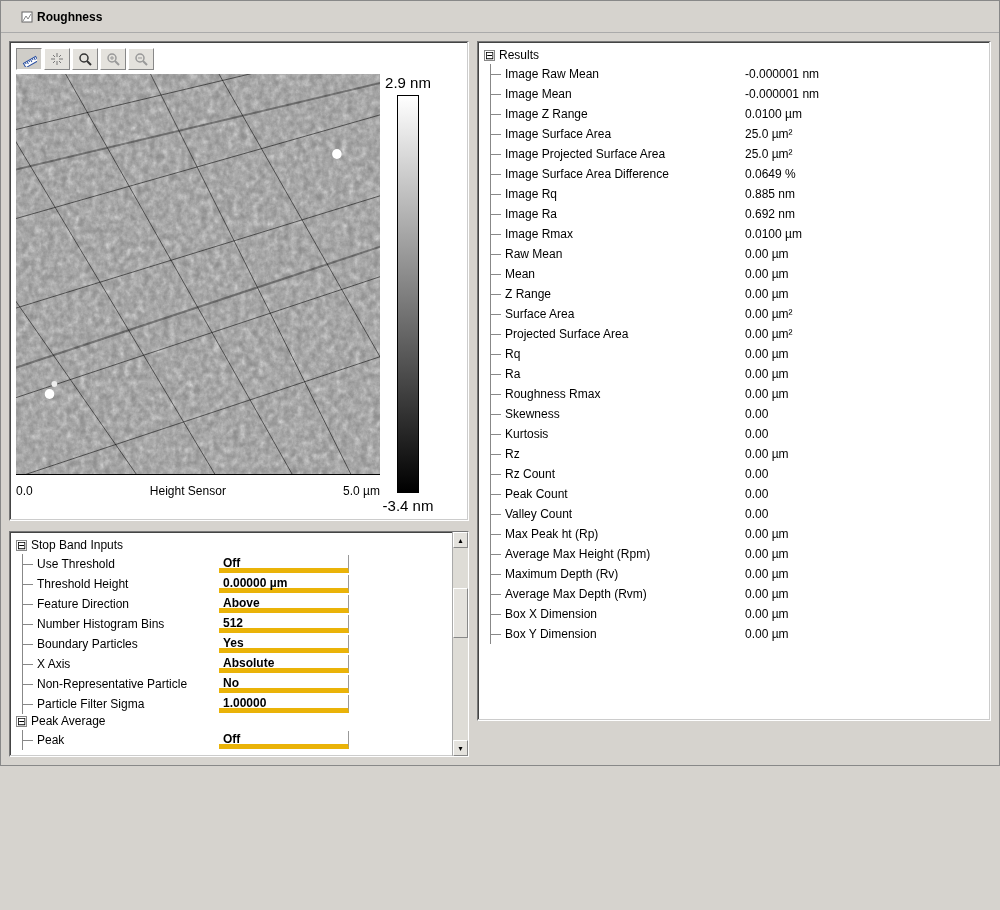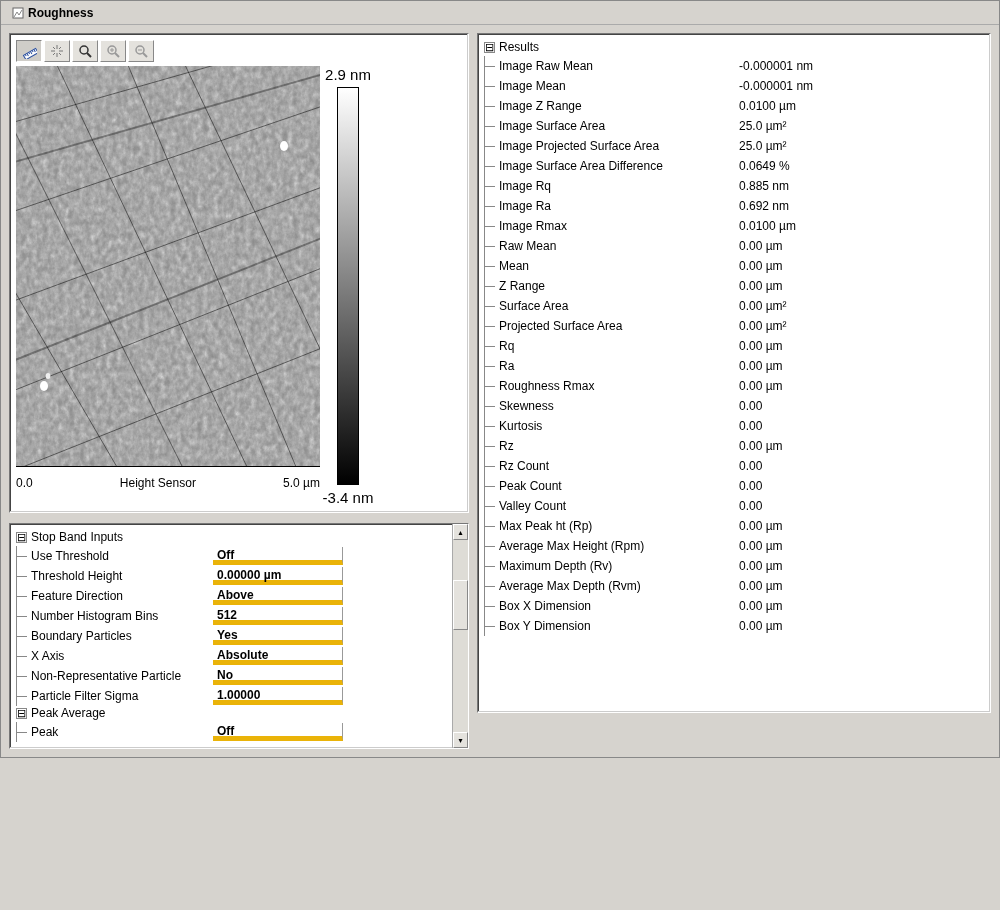--- a/index.html
+++ b/index.html
@@ -18,10 +18,10 @@
   .titlebar {
     display: flex;
     align-items: center;
-    height: 24px;
+    height: 32px;
     background: #d6d3ce;
     border-bottom: 1px solid #aaa;
-    padding: 0 11px;
+    padding: 0 20px;
     gap: 4px;
   }
   .titlebar .ticon {

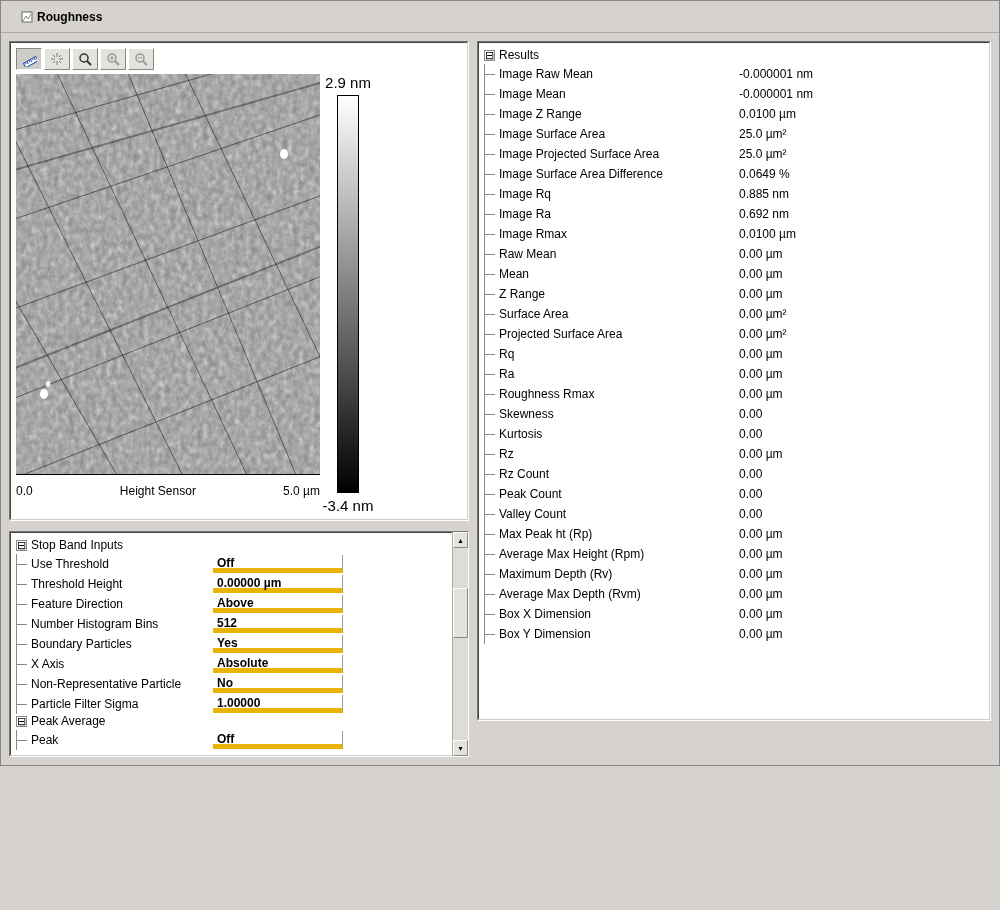--- a/index.html
+++ b/index.html
@@ -185,6 +185,7 @@
     background:#fff;
   }
   .tree-items {
+    margin-left: 6px;
     border-left: 1px solid #888;
     padding-left: 0;
   }

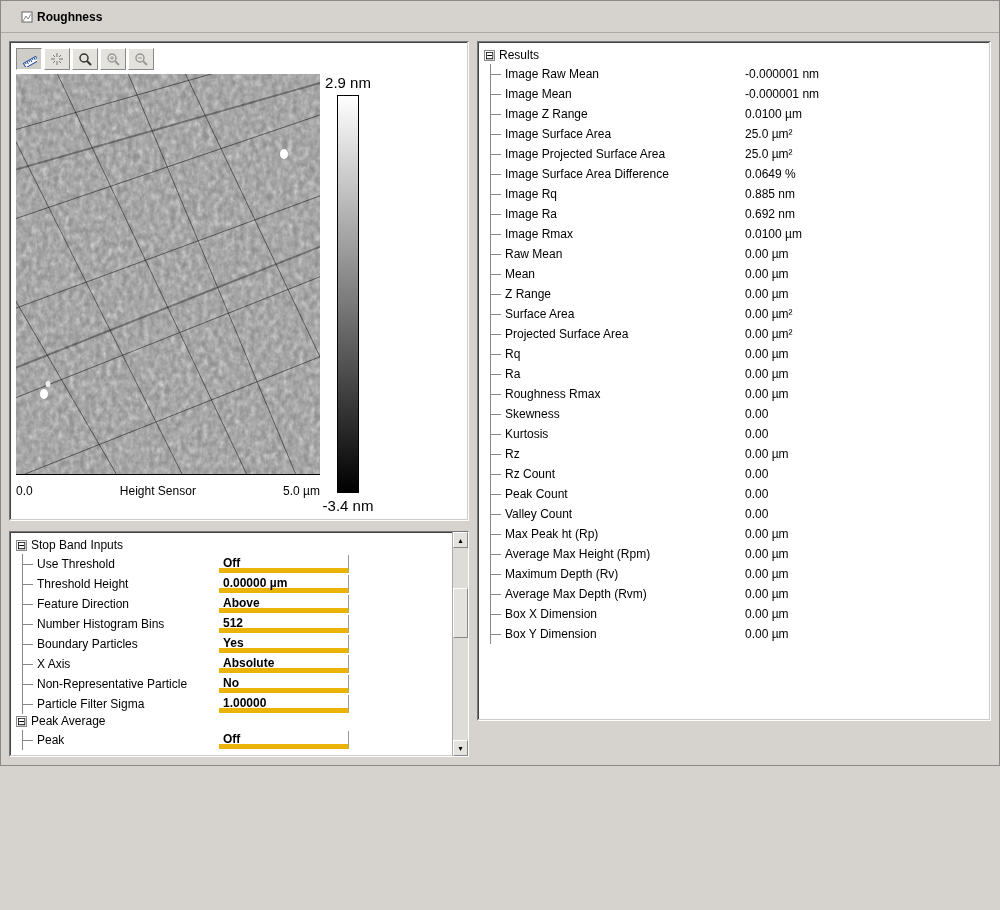--- a/index.html
+++ b/index.html
@@ -86,7 +86,7 @@
     align-items: stretch;
   }
   .afm-image {
-    width: 304px;
+    width: 364px;
     height: 440px;
     position: relative;
     text-align: center;

